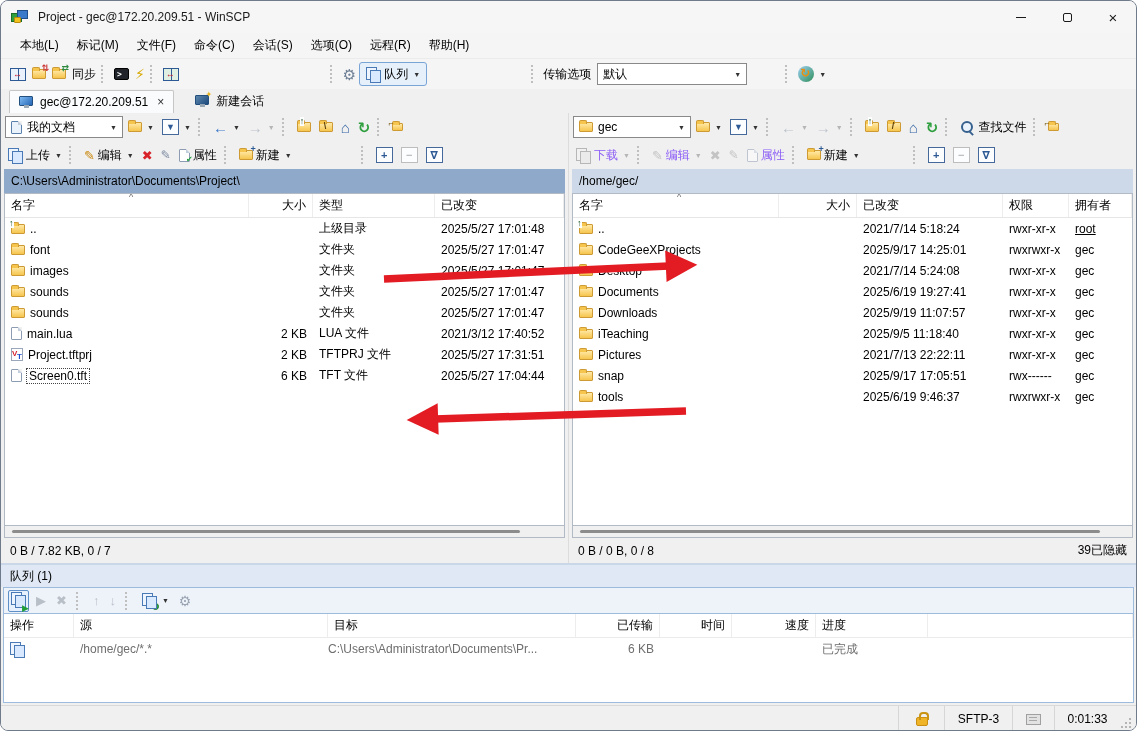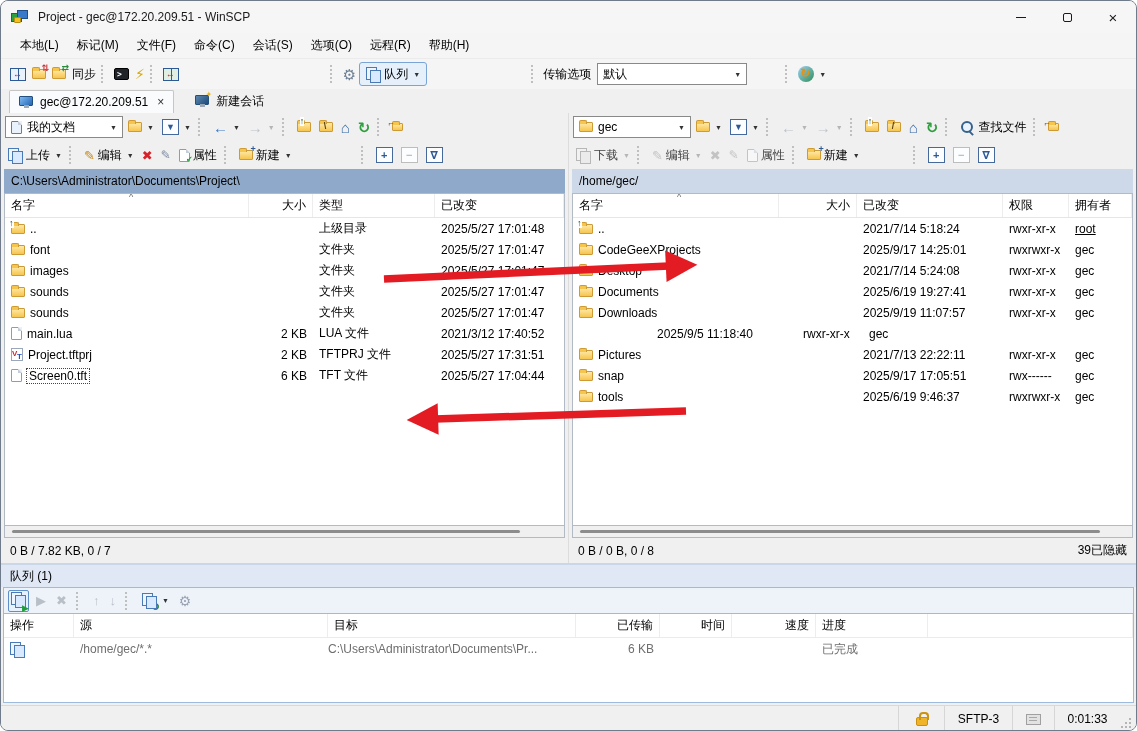--- a/index.html
+++ b/index.html
@@ -34,7 +34,7 @@
   .drop { font-size:7px; color:#333; margin-left:2px; }
   .drop.dis { color:#b5b5b5; }
   .lbl { white-space:nowrap; }
-  .dis-text { color:#404040; }
+  .dis-text { color:#8b5cf6; }
   .toggled { border:1px solid #79a4d6; background:#e6f0fb; padding:0 6px; }
   .combo { width:150px; height:22px; background:#fff; border:1px solid #898989; display:flex; align-items:center; justify-content:space-between; padding:0 5px; }
   .combo-sm { width:118px; }

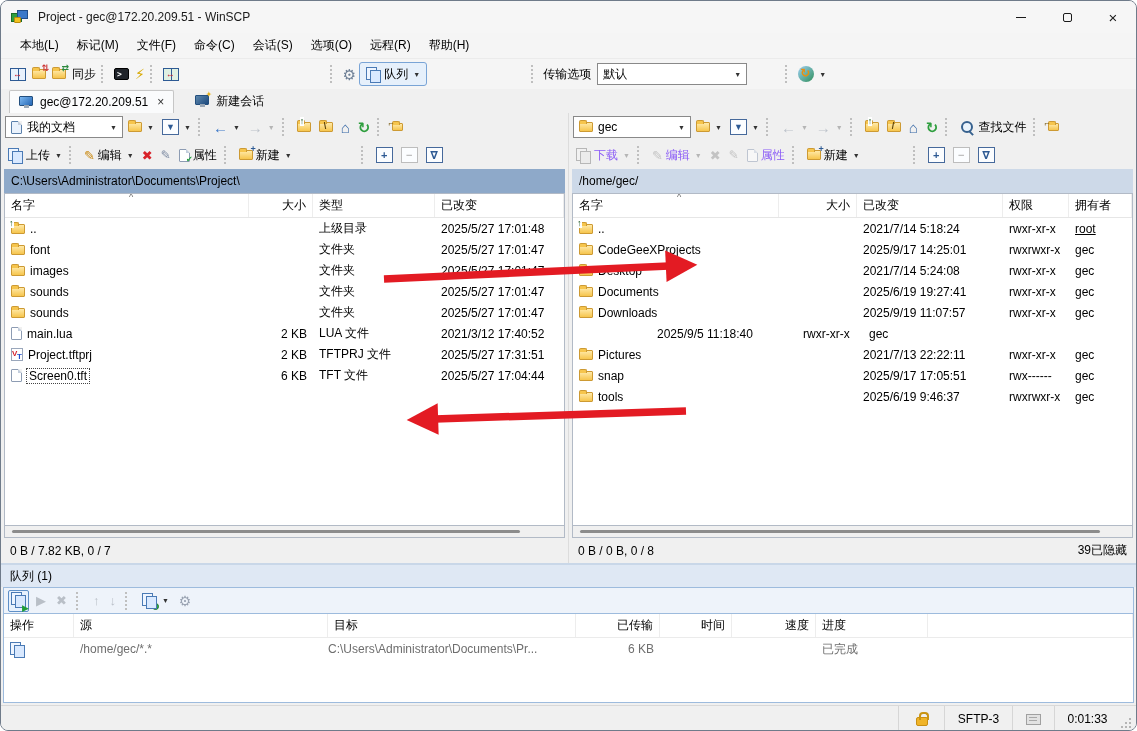--- a/index.html
+++ b/index.html
@@ -677,6 +677,10 @@
               </div>
             </div>
             <div class="frow">
+              <div class="fcell" style="width: 206px;">
+                <span class="fi fi-folder"></span>
+                <span class="fname">iTeaching</span>
+              </div>
               <div class="fcell r" style="width: 78px;">
                 <span></span>
               </div>

